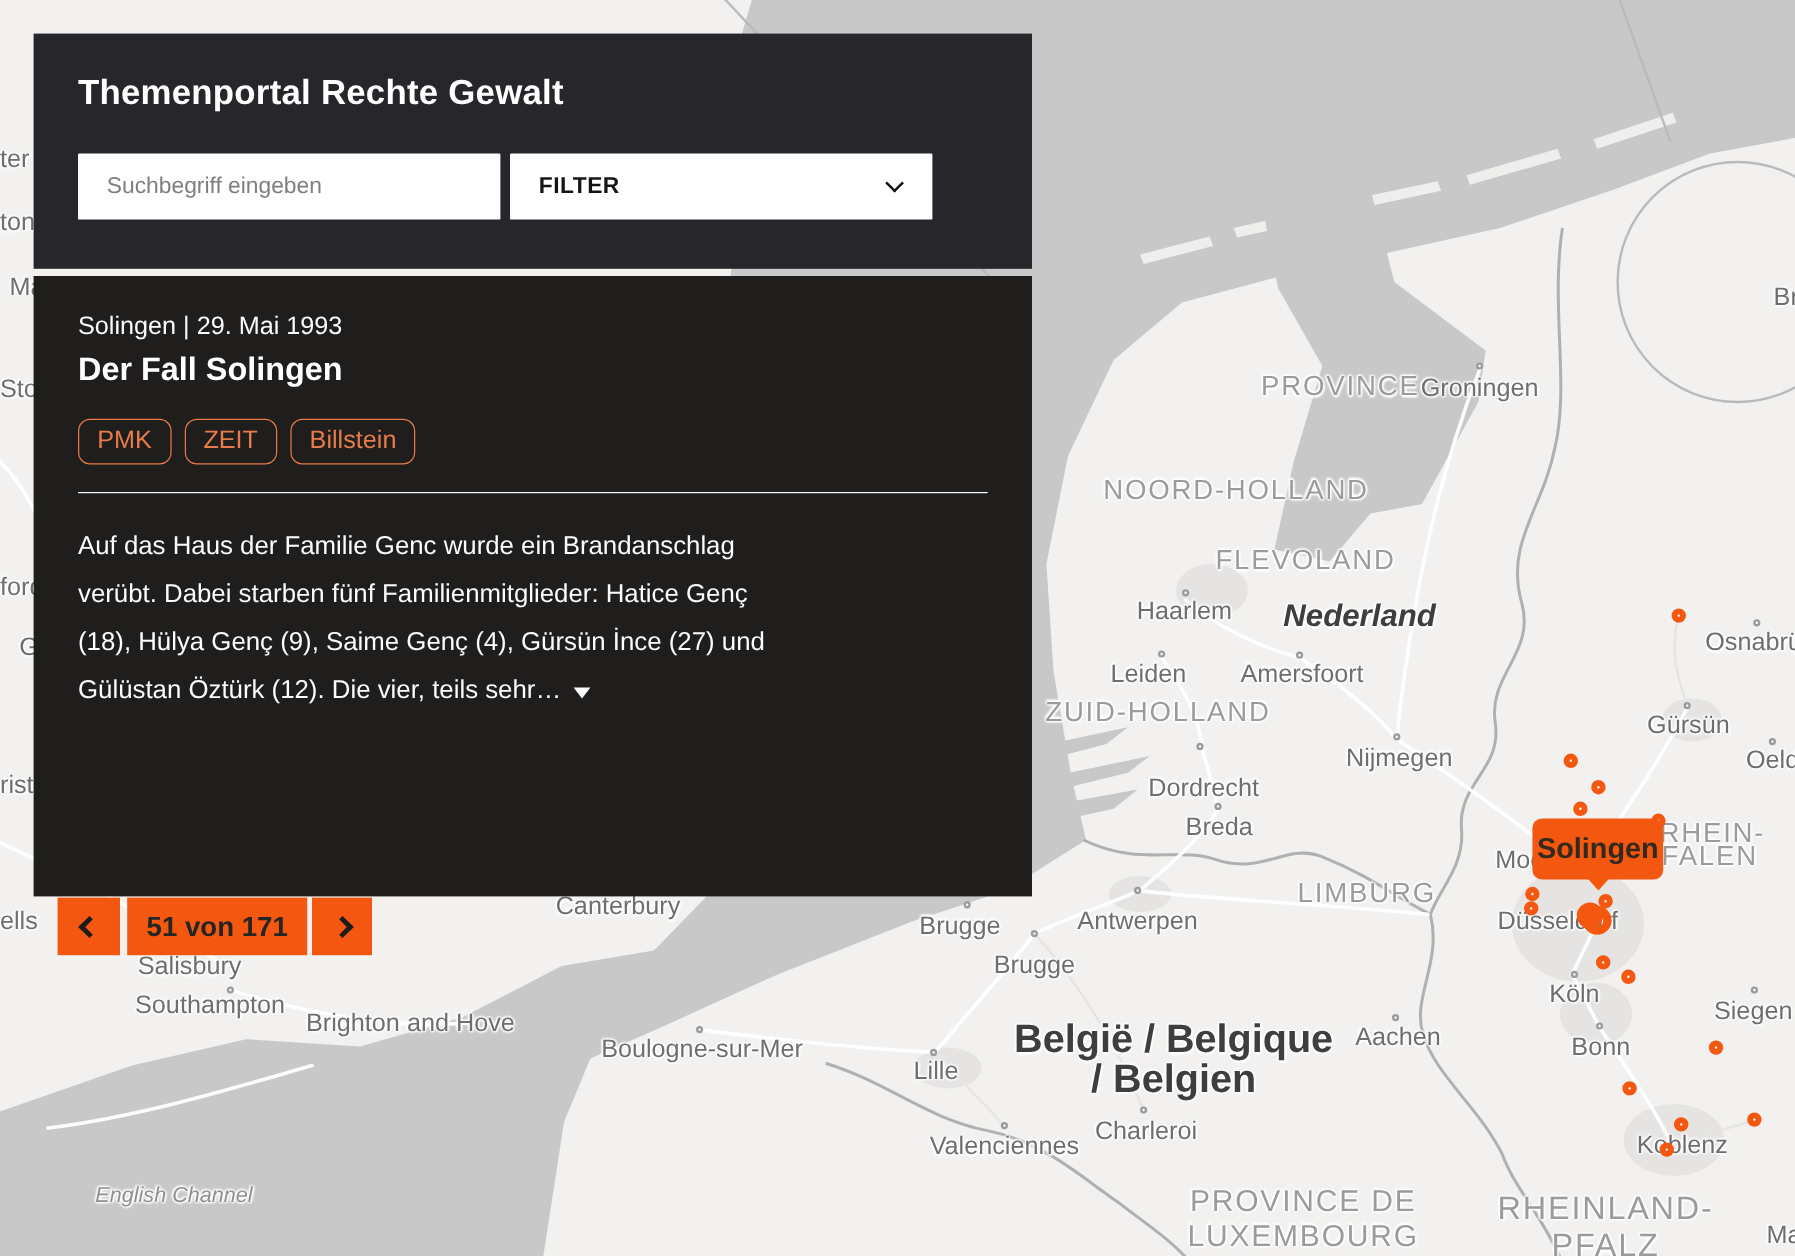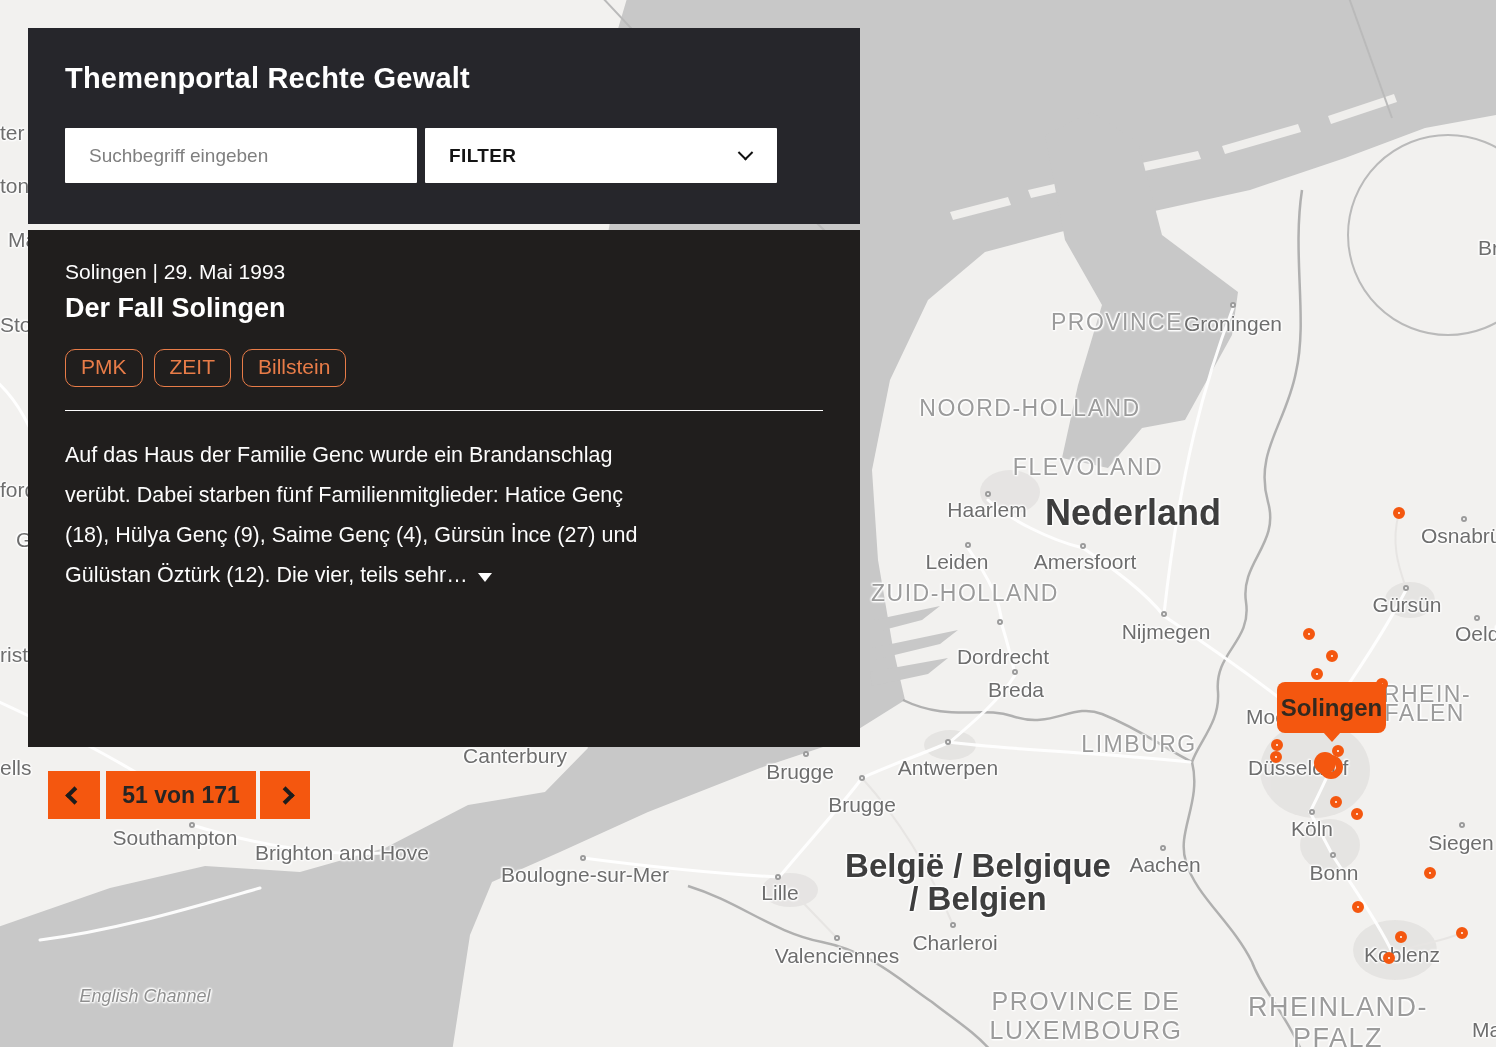--- a/index.html
+++ b/index.html
@@ -143,7 +143,7 @@
       <div class="maplabel ml-region" style="left: 1086px; top: 1016px; font-size: 25px;">PROVINCE DE
 LUXEMBOURG</div>
       <div class="maplabel ml-region" style="left: 1338px; top: 1023px; font-size: 27px;">RHEINLAND-PFALZ</div>
-      <div class="maplabel ml-country" style="left: 1133px; top: 513px; font-size: 36px;">Nederland</div>
+      <div class="maplabel ml-country" style="left: 1133px; top: 513px; font-size: 26px; font-style: italic;">Nederland</div>
       <div class="maplabel ml-country" style="left: 978px; top: 882px; font-size: 33px;">België / Belgique
 / Belgien</div>
       <div class="maplabel ml-water" style="left: 145px; top: 996px;">English Channel</div>

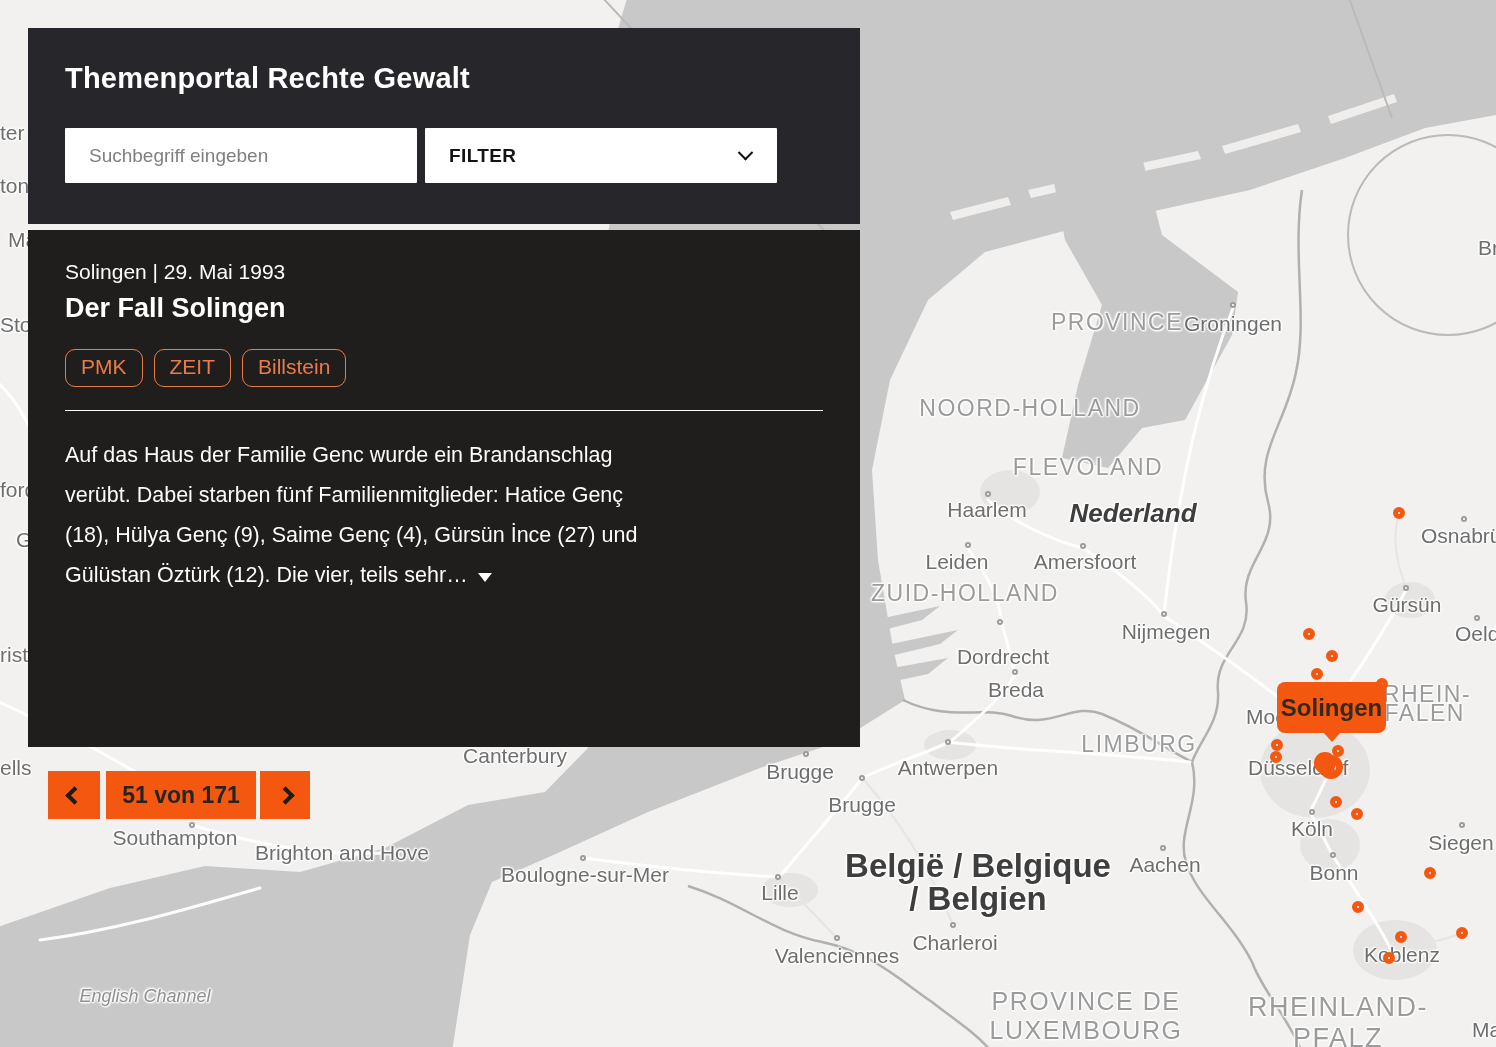--- a/index.html
+++ b/index.html
@@ -53,7 +53,7 @@
     border-top:9px solid #fff;margin-left:10px;cursor:pointer;}
 
   
-  #pagination{position:absolute;left:28px;top:771px;z-index:11;display:flex;align-items:flex-end;padding-left:20px;}
+  #pagination{position:absolute;left:28px;top:748px;z-index:11;display:flex;align-items:flex-end;padding-left:20px;}
   .pg-btn{background:var(--accent);height:48px;display:flex;align-items:center;justify-content:center;cursor:pointer;}
   #pg-prev{width:52px;margin-right:6px;}
   #pg-next{width:50px;margin-left:4px;}

